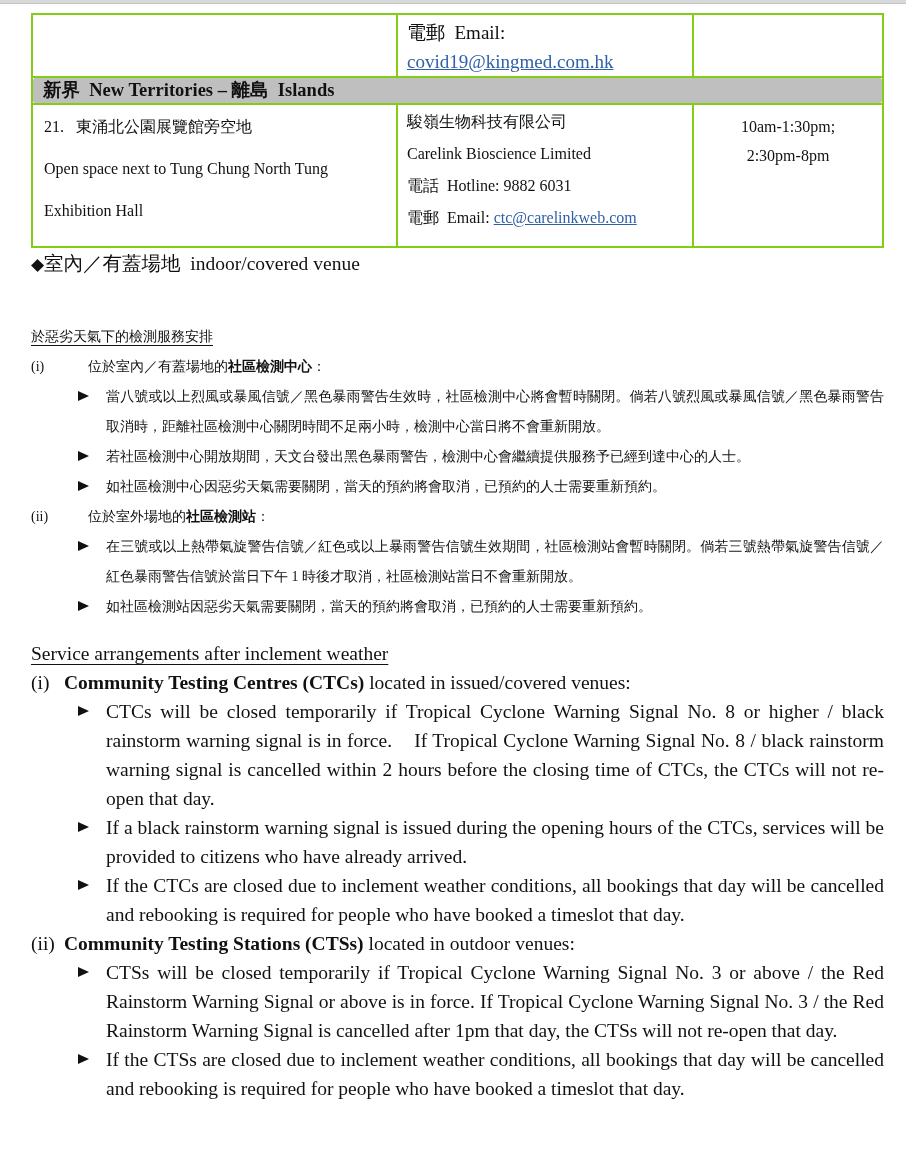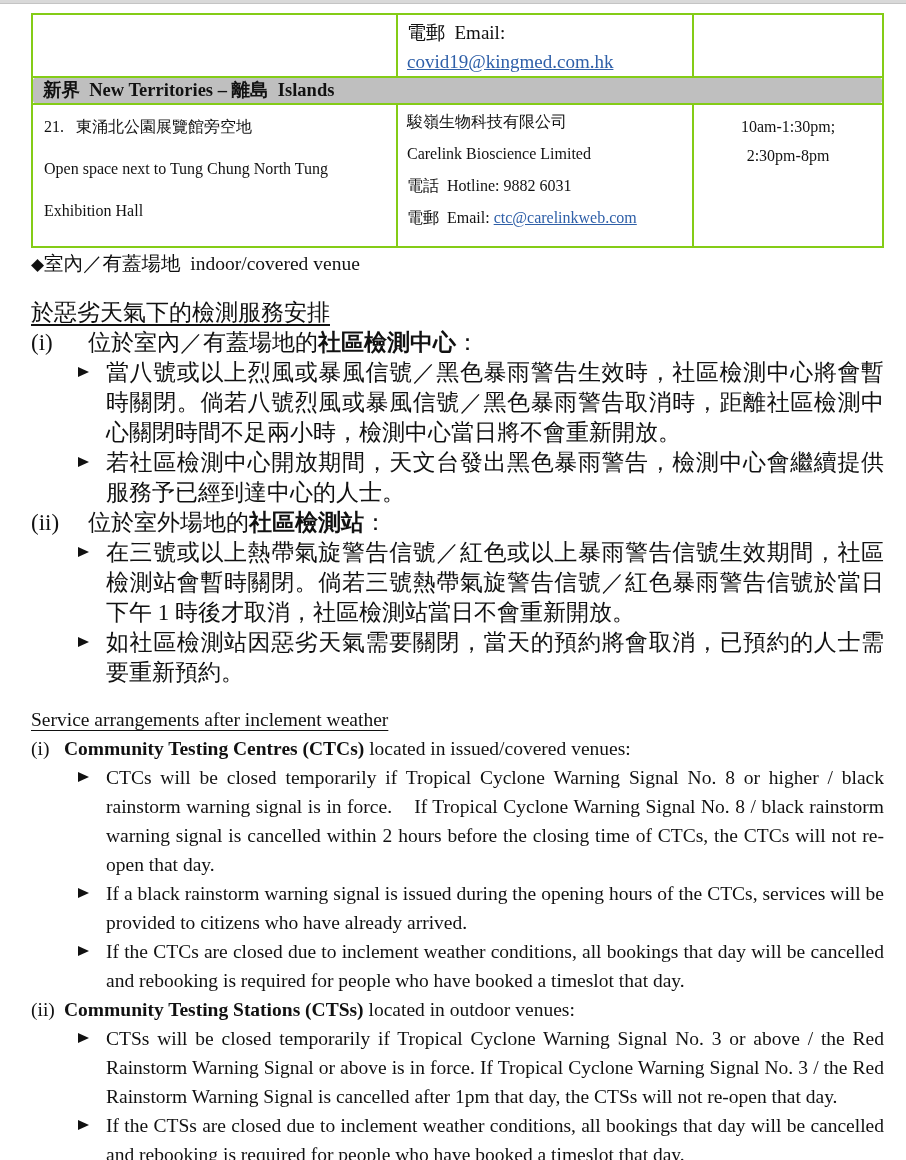--- a/index.html
+++ b/index.html
@@ -28,7 +28,7 @@
   .diamond { font-family:"DejaVu Sans","Liberation Sans",sans-serif; font-size:17px; }
 
   
-  .zh-block { margin-top:23px; font-size:23px; line-height:30px; }
+  .zh-block { margin-top:47px; font-size:14px; line-height:30px; }
   .en-block { margin-top:17px; font-size:19.5px; line-height:29px; }
   .sec-heading { text-decoration:underline; text-underline-offset:4px; }
   .list-item { display:grid; }

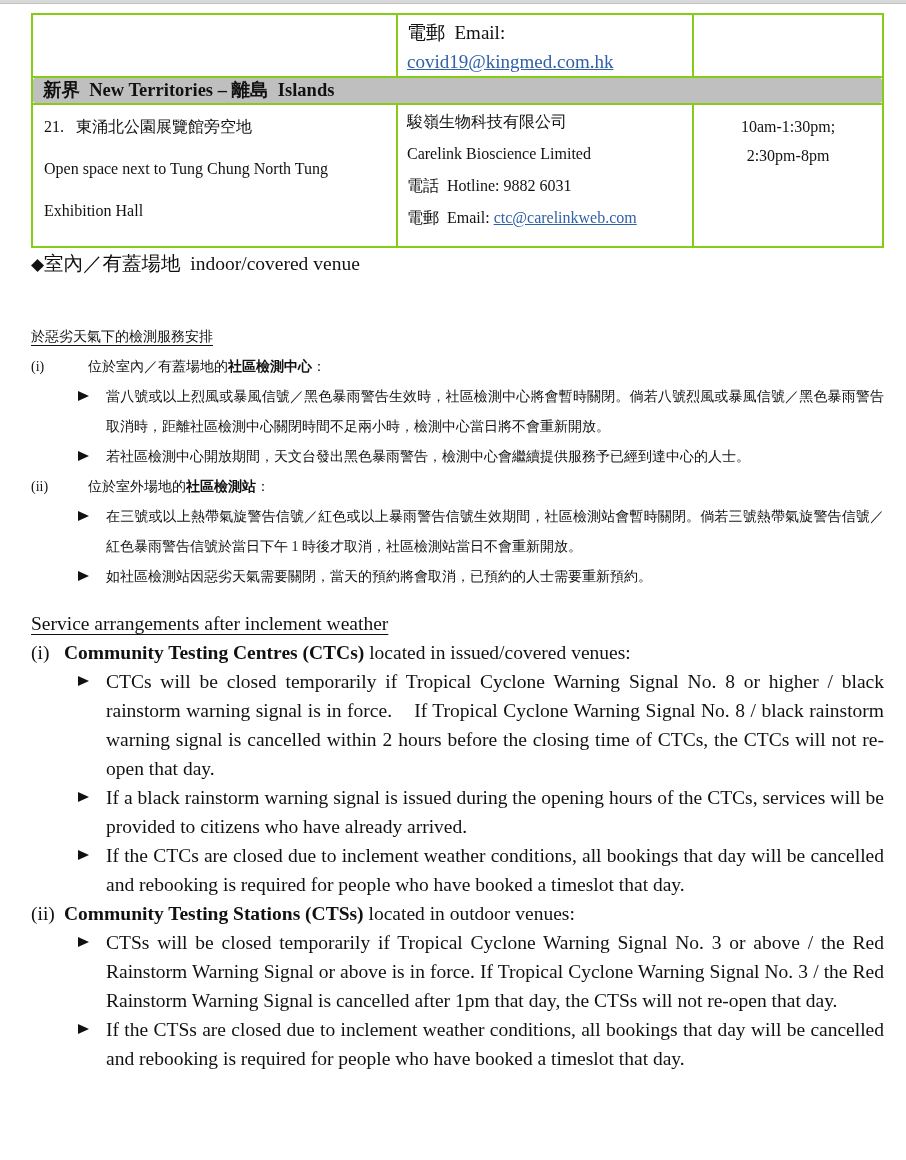--- a/index.html
+++ b/index.html
@@ -113,6 +113,12 @@
         </span>
       <div class="jtext">若社區檢測中心開放期間，天文台發出黑色暴雨警告，檢測中心會繼續提供服務予已經到達中心的人士。</div>
     </div>
+    <div class="bullet">
+      <span>
+          <i class="tri"></i>
+        </span>
+      <div class="jtext">如社區檢測中心因惡劣天氣需要關閉，當天的預約將會取消，已預約的人士需要重新預約。</div>
+    </div>
 
     <div class="list-item">
       <span>(ii)</span>

